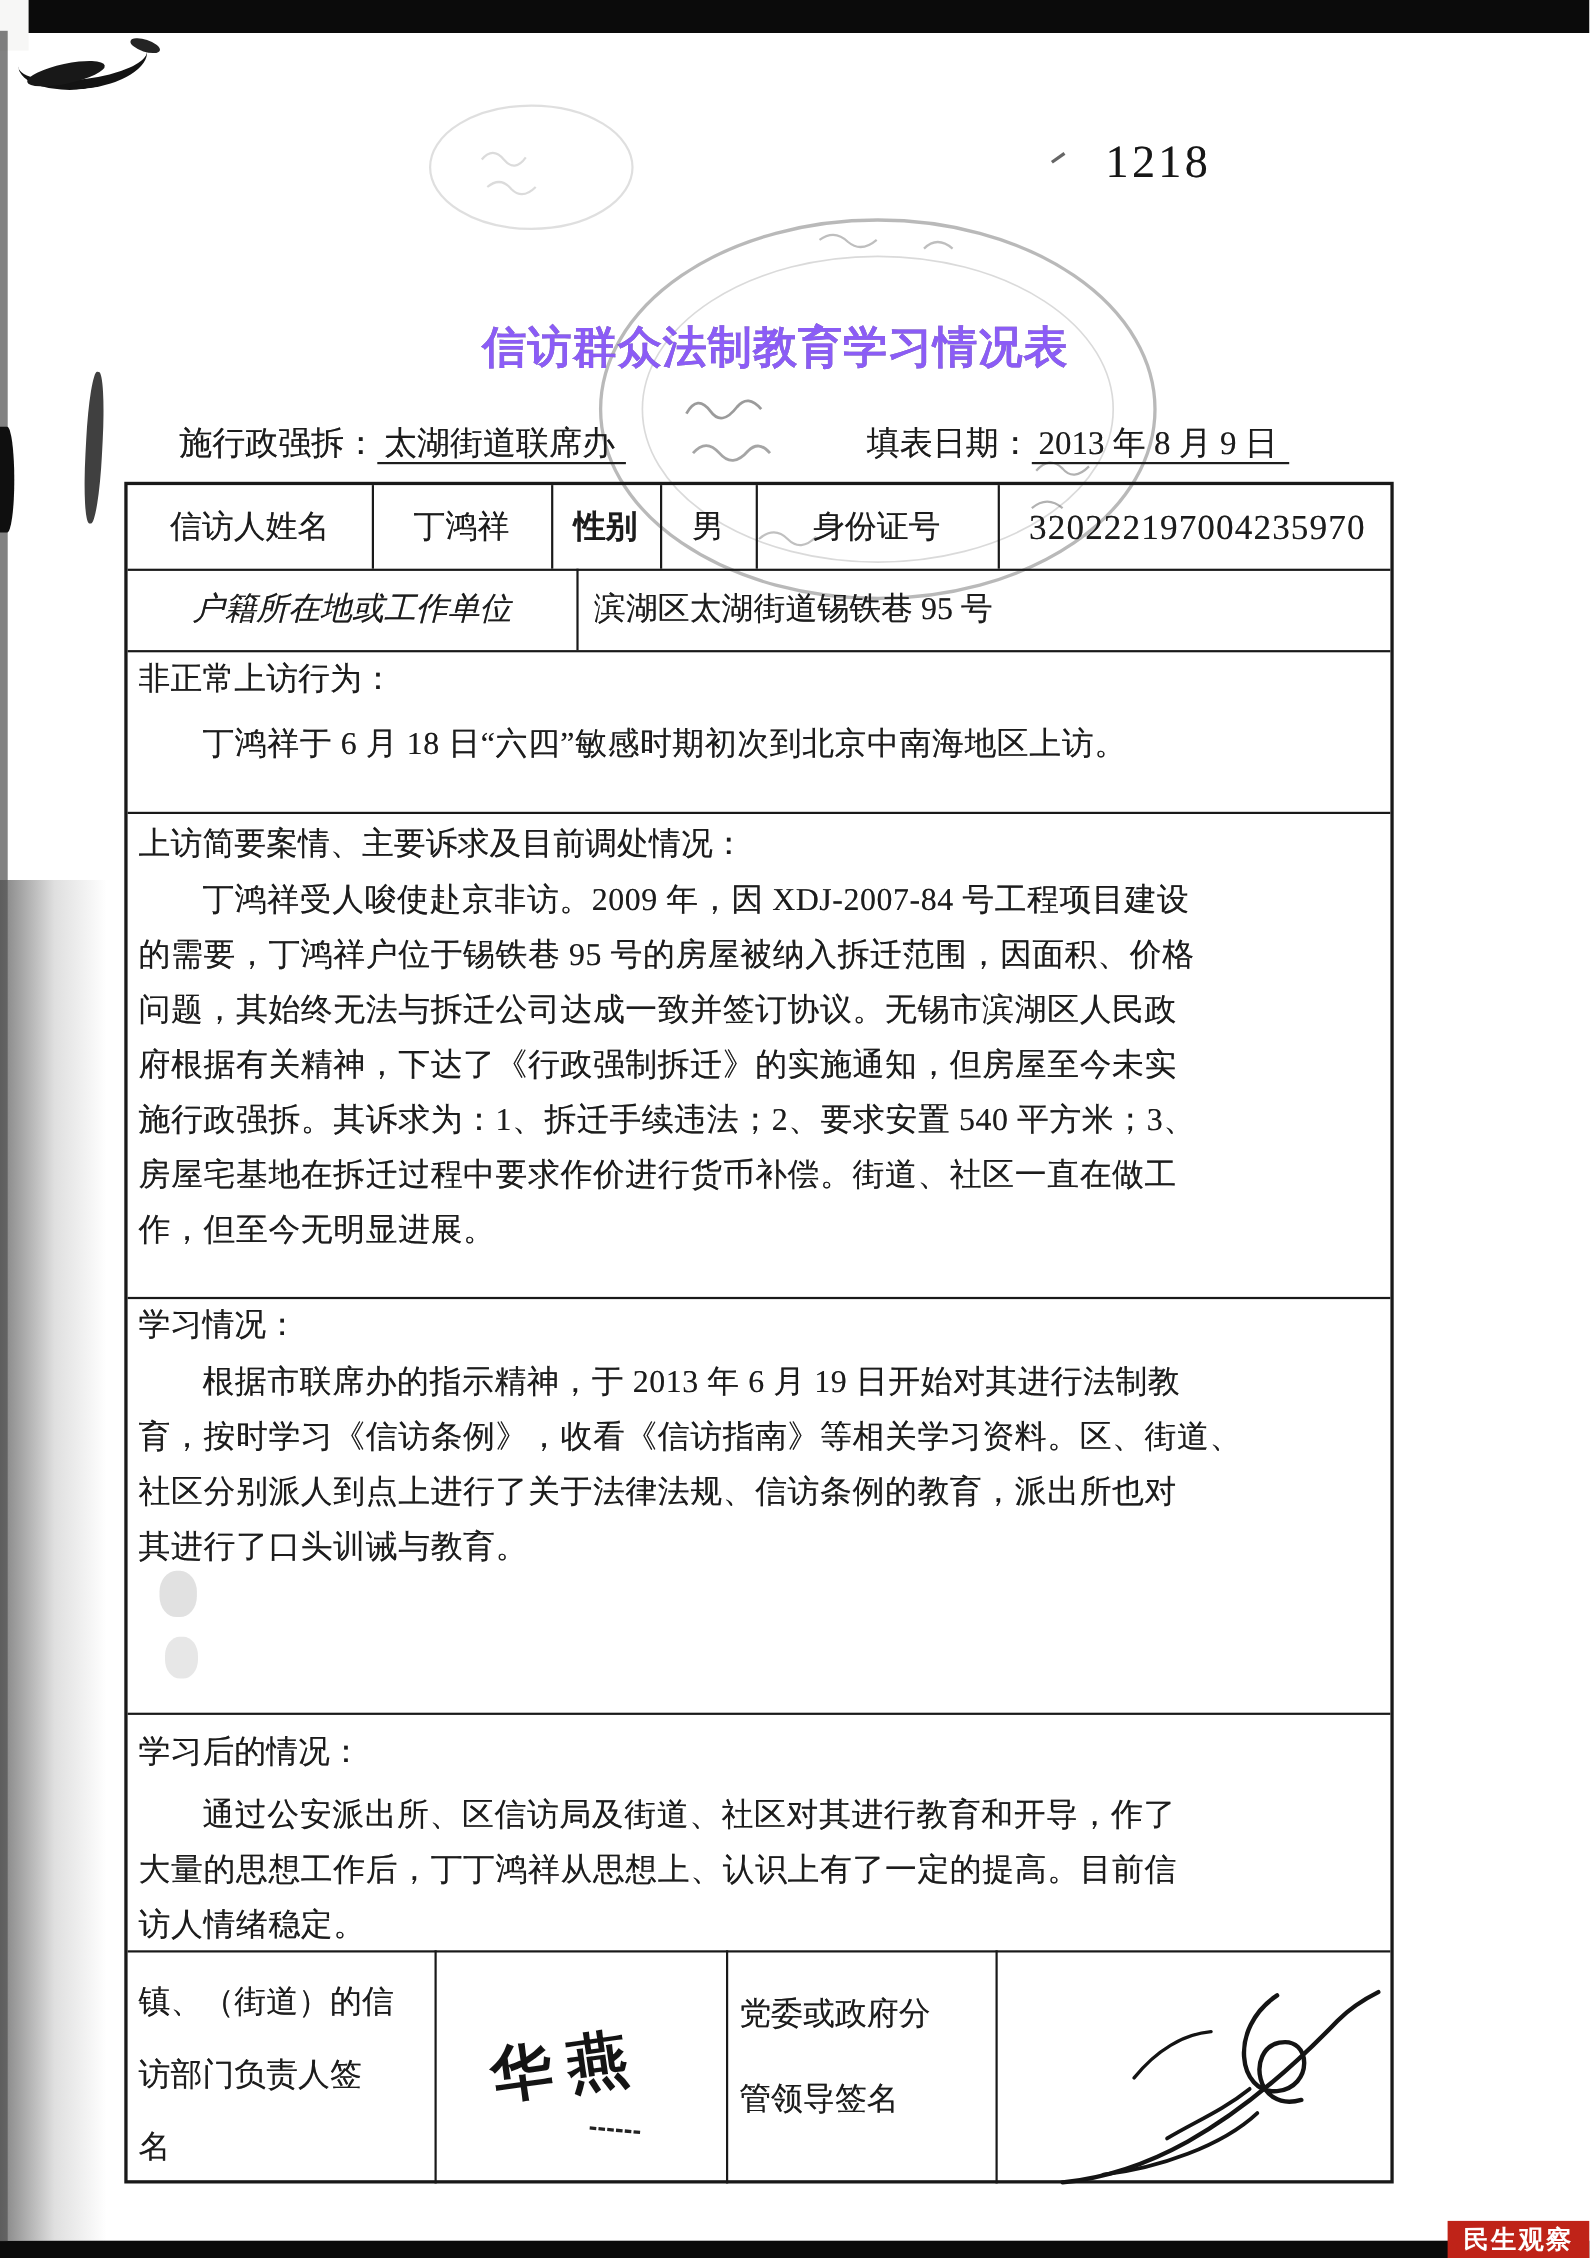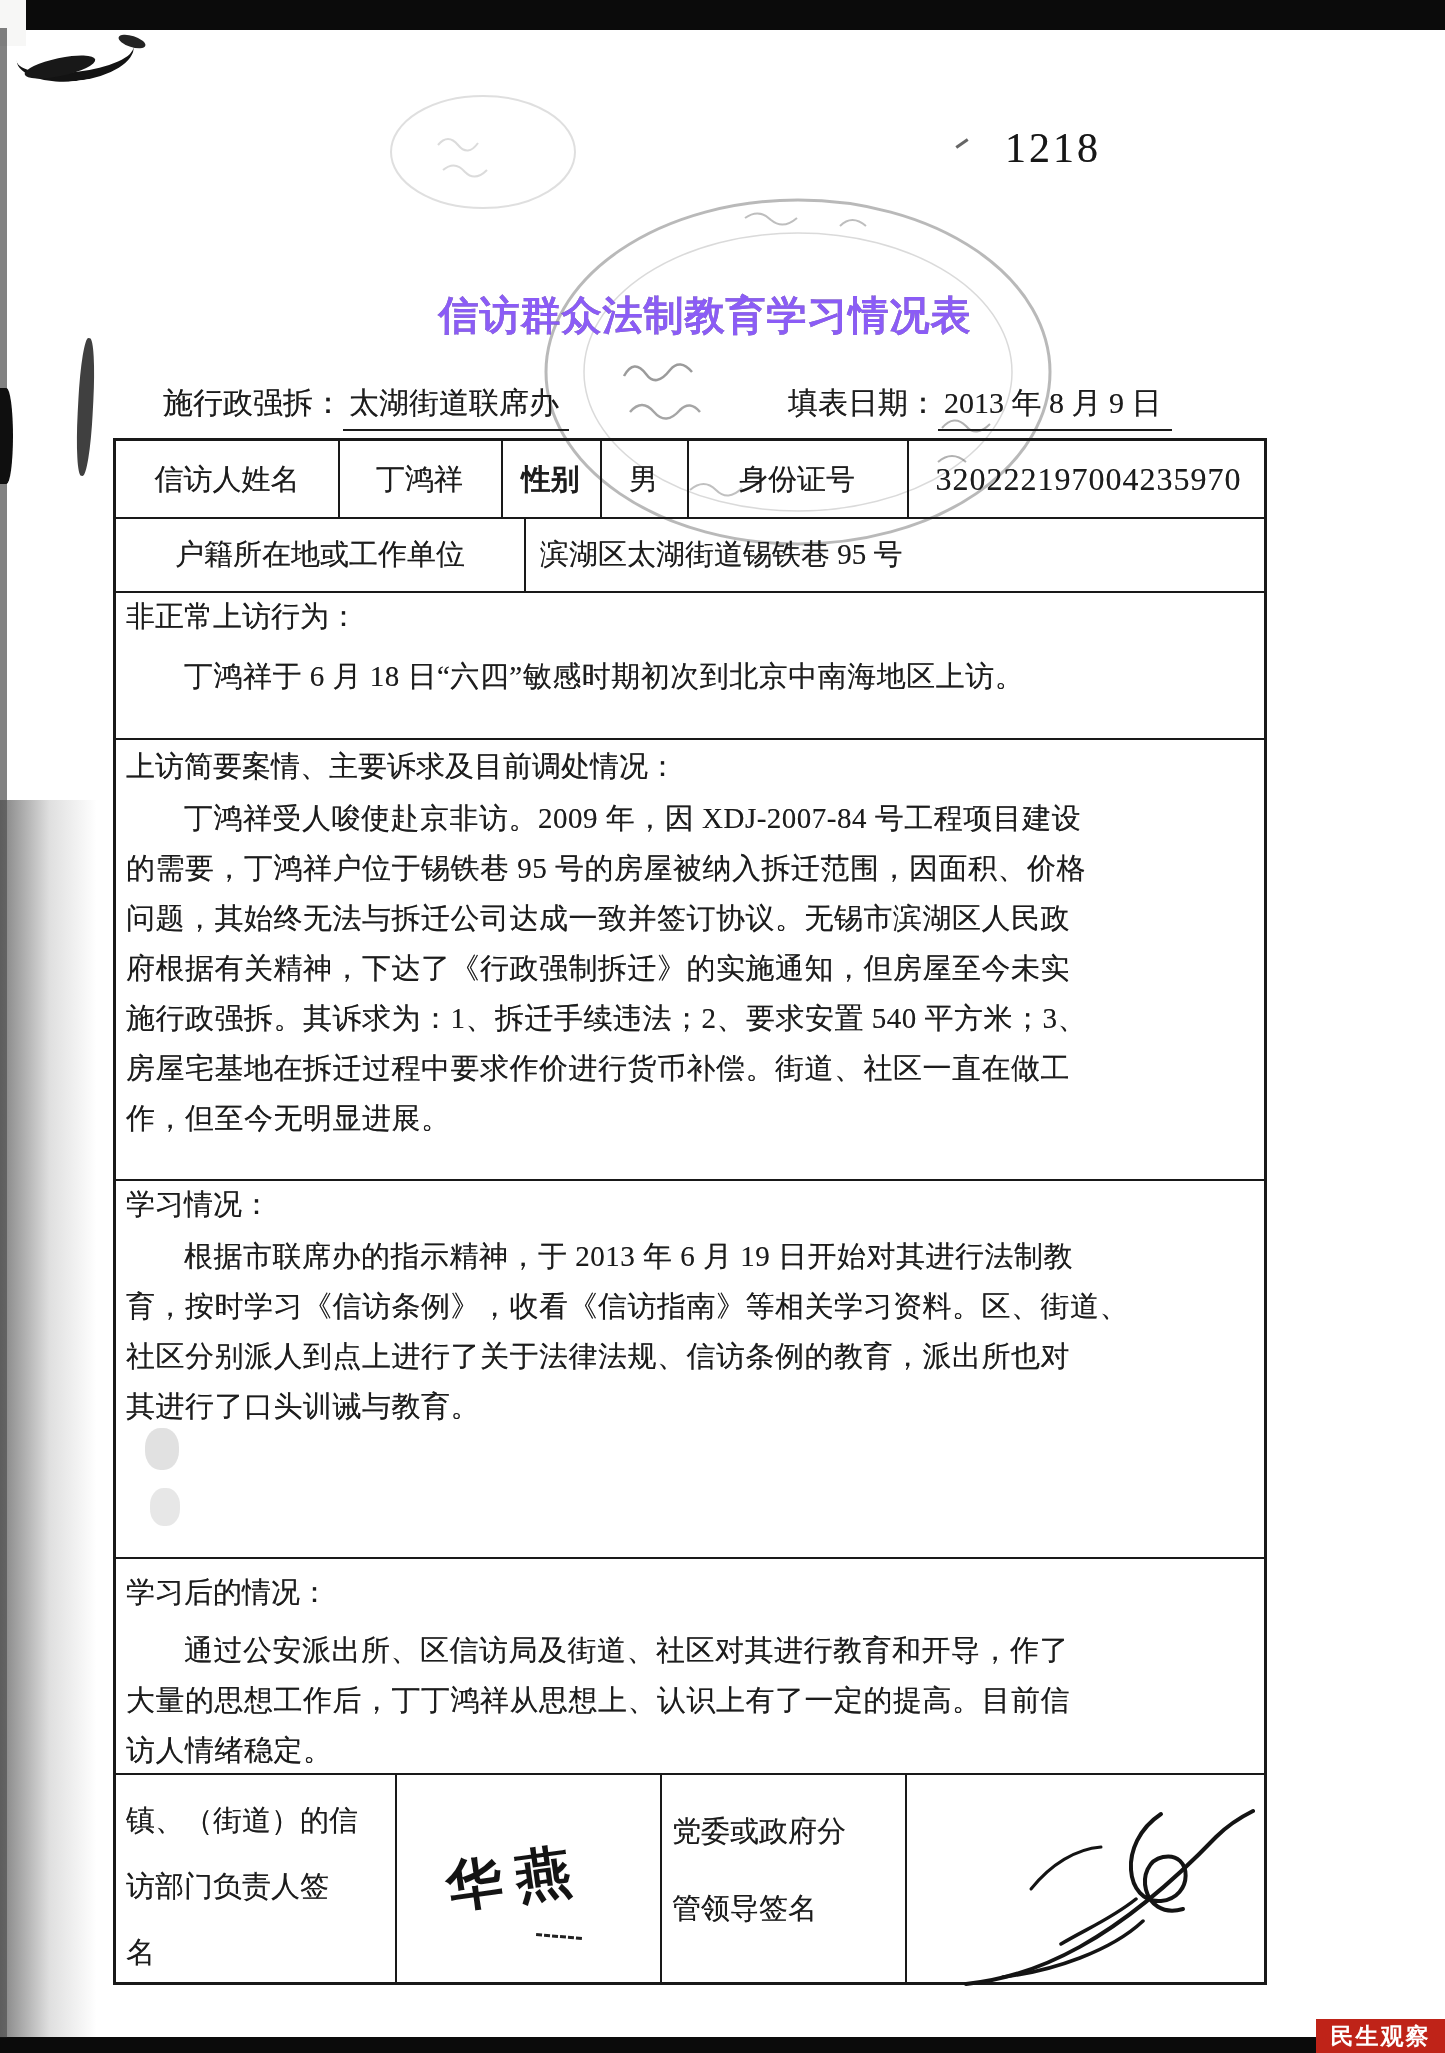--- a/index.html
+++ b/index.html
@@ -35,7 +35,7 @@
   .meta{top:383px;font-size:30px;white-space:nowrap;}
   .meta-unit{left:163px;}
   .meta-date{left:788px;}
-  .uline{border-bottom:2px solid #1d1d1d;padding:0 10px 10px 6px;}
+  .uline{border-bottom:2px solid #1d1d1d;padding:0 10px 0 6px;}
 
   
   .form-table{left:113px;top:438px;width:1154px;height:1547px;border:3px solid #191919;box-sizing:border-box;}

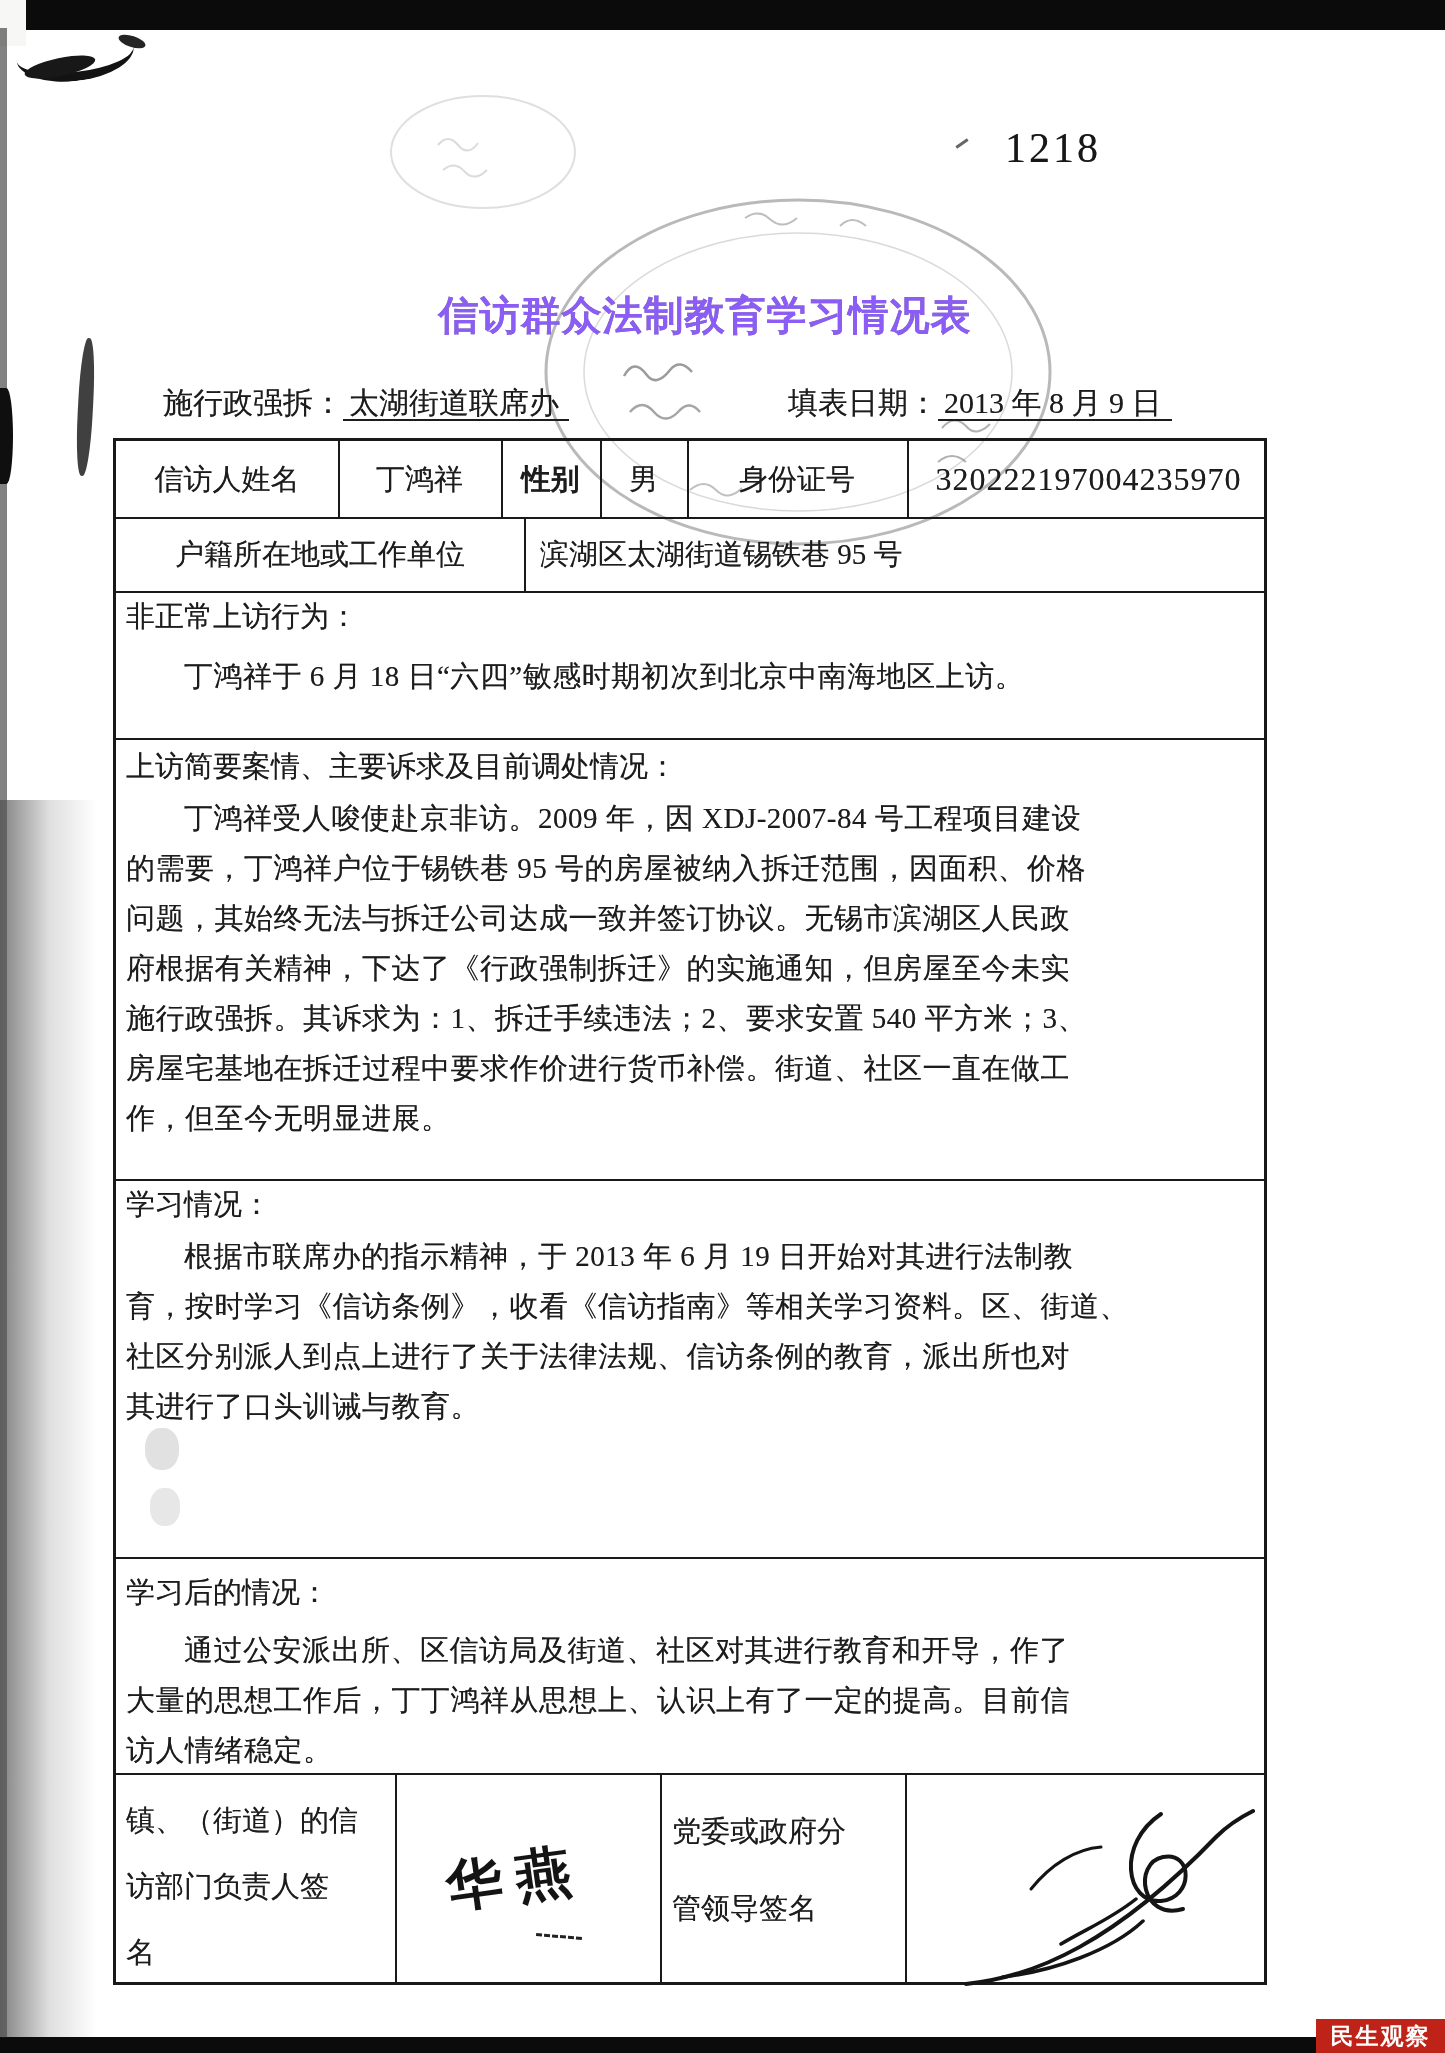--- a/index.html
+++ b/index.html
@@ -129,7 +129,7 @@
   <div class="abs cell center r1 soft" style="left:571px;width:220px;">身份证号</div>
   <div class="abs cell center r1 idnum soft" style="left:791px;width:363px;">320222197004235970</div>
 
-  <div class="abs cell center r2 soft" style="left:0;width:408px;">户籍所在地或工作单位</div>
+  <div class="abs cell center r2 soft" style="left:0;width:408px;font-style:italic;">户籍所在地或工作单位</div>
   <div class="abs cell r2 soft" style="left:424px;width:720px;">滨湖区太湖街道锡铁巷 95 号</div>
 
   <div class="abs sec-header soft" style="left:10px;top:156px;">非正常上访行为：</div>

